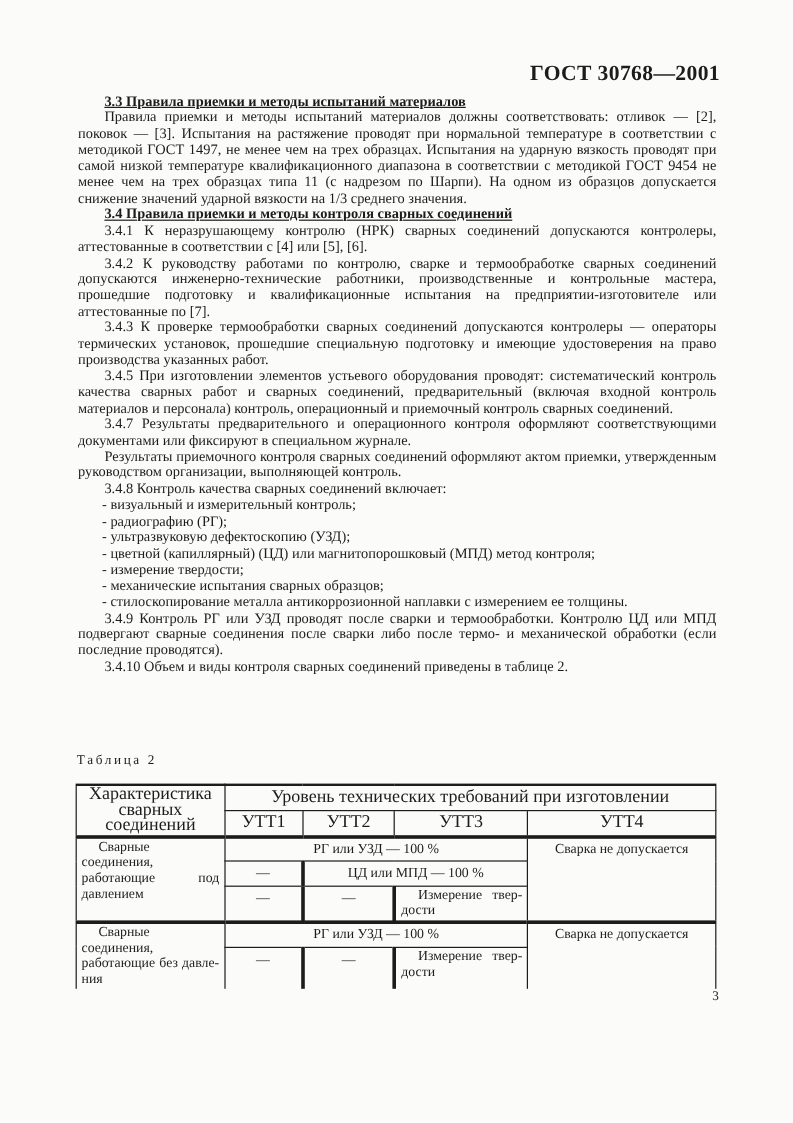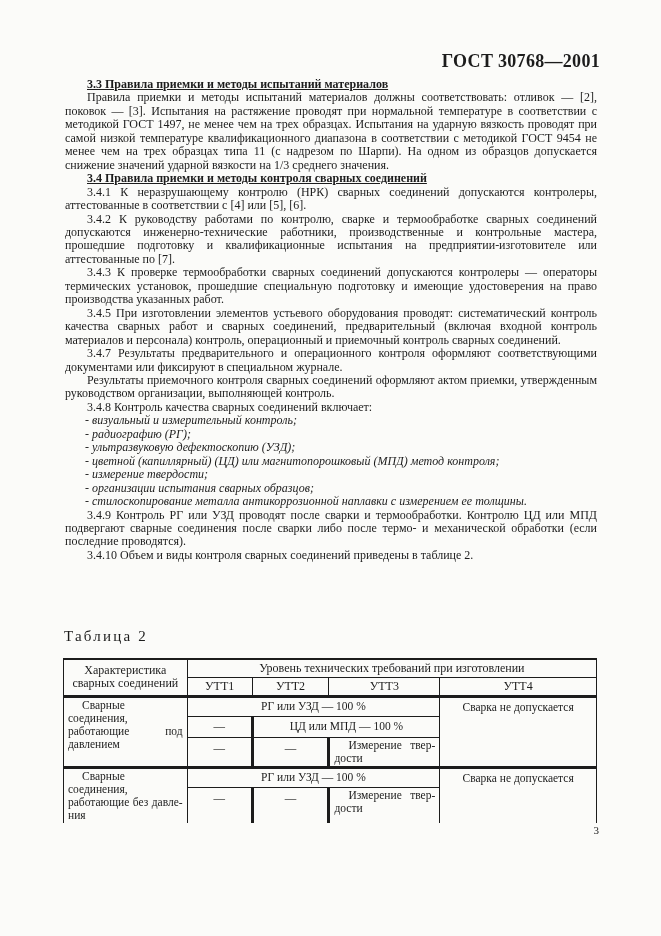--- a/index.html
+++ b/index.html
@@ -39,7 +39,6 @@
     padding-left: 20px;
     text-align: justify;
     text-indent: 0;
-    font-style: italic;
   }
   .table-section {
     position: absolute;

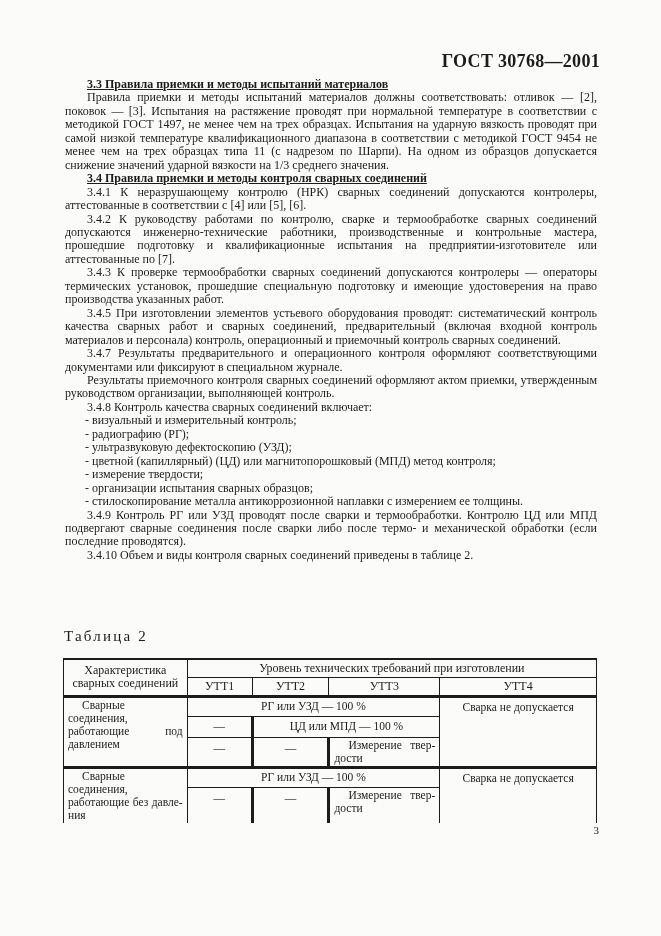--- a/index.html
+++ b/index.html
@@ -128,7 +128,7 @@
   <p class="li">- ультразвуковую дефектоскопию (УЗД);</p>
   <p class="li">- цветной (капиллярный) (ЦД) или магнитопорошковый (МПД) метод контроля;</p>
   <p class="li">- измерение твердости;</p>
-  <p class="li">- организации испытания сварных образцов;</p>
+  <p class="li">- механические испытания сварных образцов;</p>
   <p class="li">- стилоскопирование металла антикоррозионной наплавки с измерением ее толщины.</p>
   <p class="p">3.4.9 Контроль РГ или УЗД проводят после сварки и термообработки. Контролю ЦД или МПД подвергают сварные соединения после сварки либо после термо- и механической обработки (если последние проводятся).</p>
   <p class="p">3.4.10 Объем и виды контроля сварных соединений приведены в таблице 2.</p>

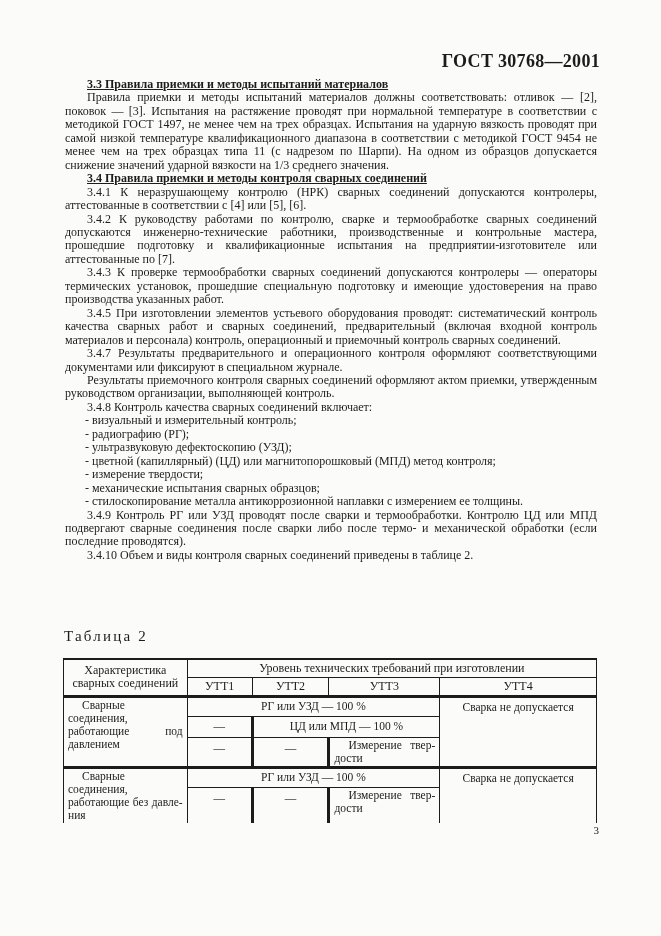--- a/index.html
+++ b/index.html
@@ -47,7 +47,7 @@
     width: 534px;
   }
   .tbl-caption {
-    font-size: 15px;
+    font-size: 11px;
     letter-spacing: 2.2px;
     margin: 0 0 13px 1px;
   }

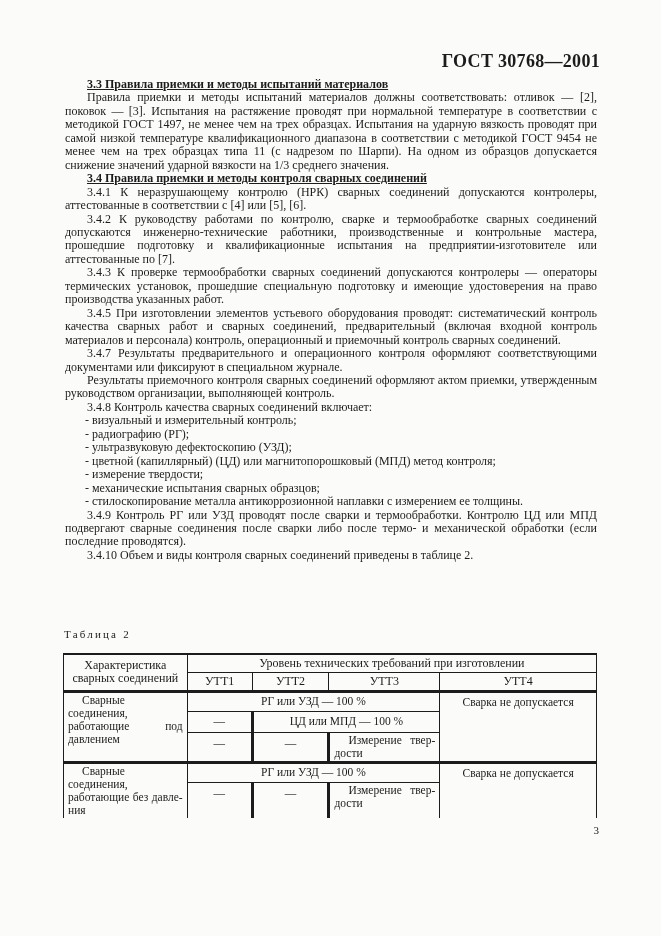--- a/index.html
+++ b/index.html
@@ -71,7 +71,7 @@
     line-height: 13px;
   }
   .hcell {
-    font-size: 12px;
+    font-size: 15px;
     line-height: 11.5px;
     text-align: center;
     vertical-align: middle;

